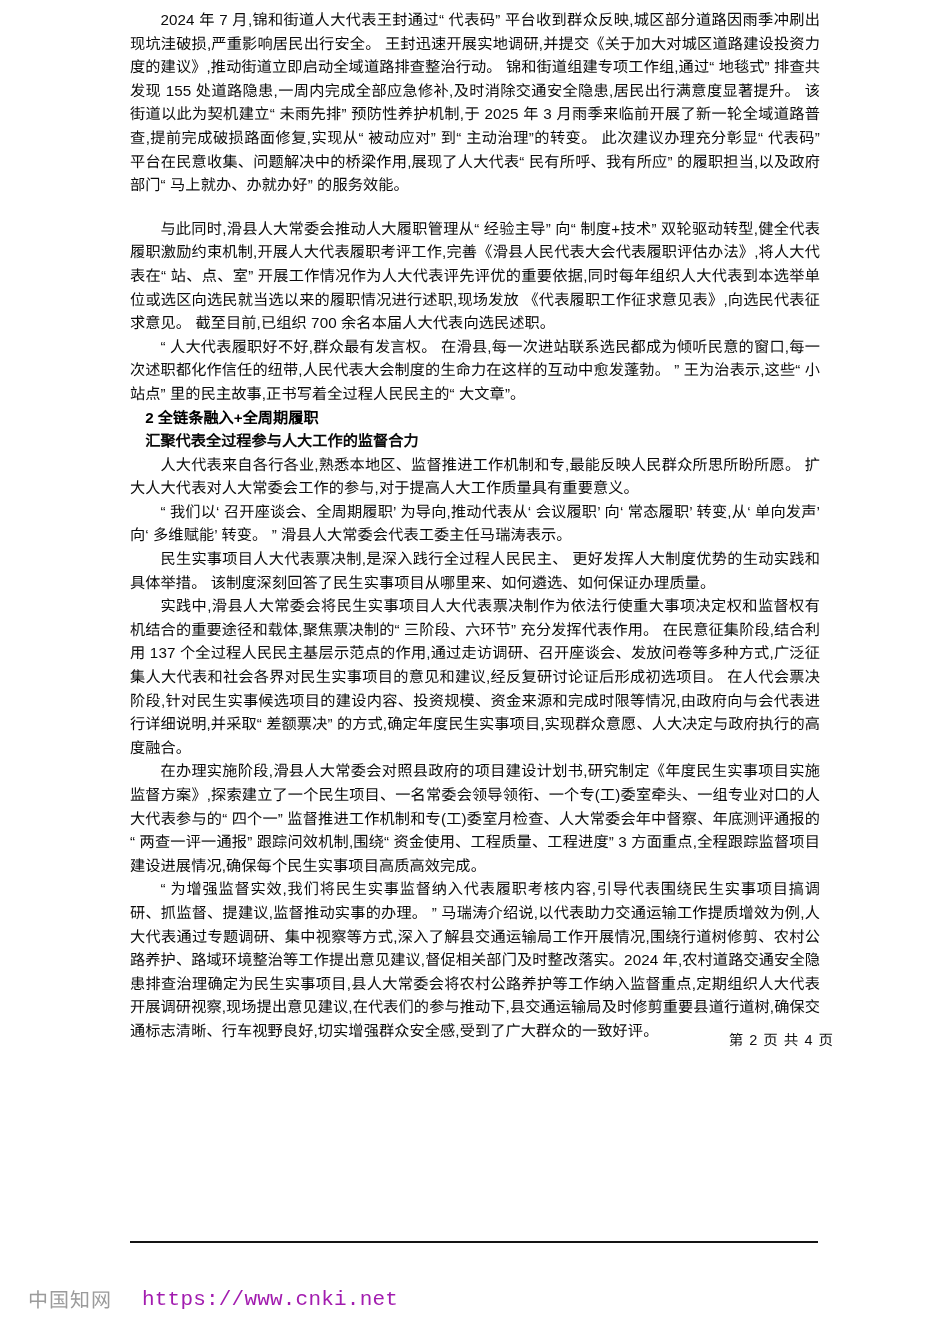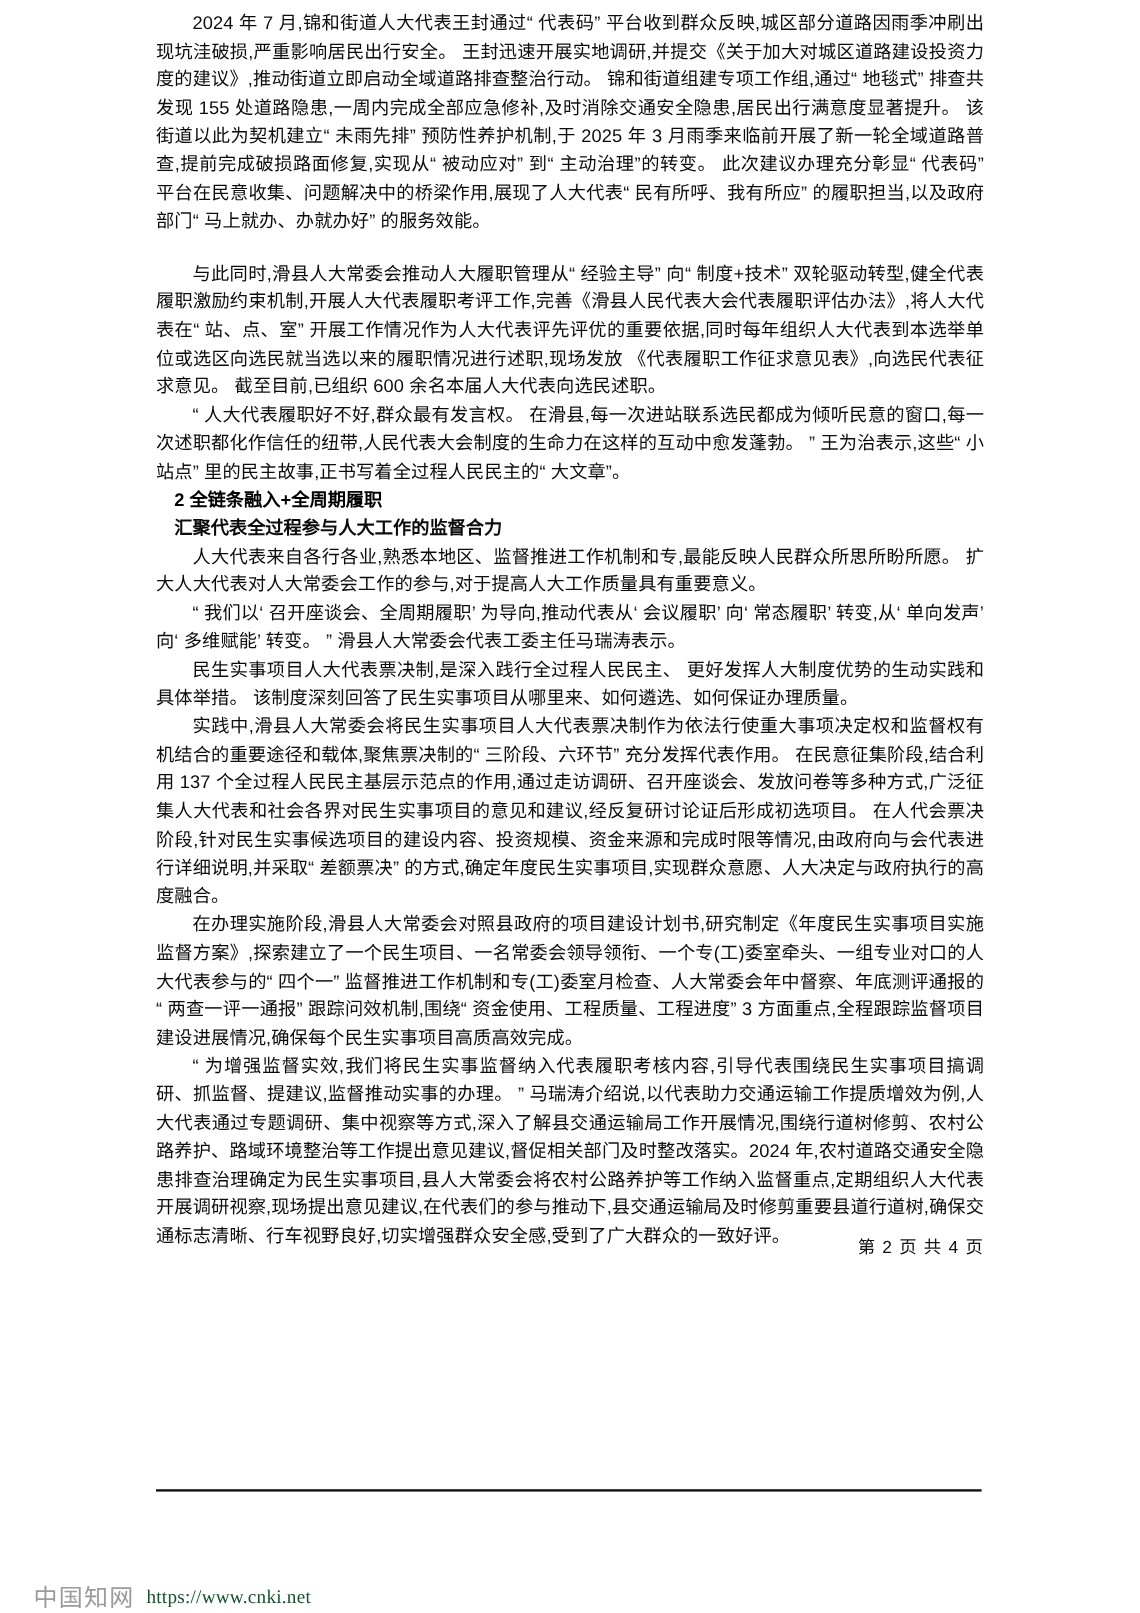--- a/index.html
+++ b/index.html
@@ -132,7 +132,7 @@
 
     <p class="para indent">2024 年 7 月,锦和街道人大代表王封通过“ 代表码” 平台收到群众反映,城区部分道路因雨季冲刷出现坑洼破损,严重影响居民出行安全。 王封迅速开展实地调研,并提交《关于加大对城区道路建设投资力度的建议》,推动街道立即启动全域道路排查整治行动。 锦和街道组建专项工作组,通过“ 地毯式” 排查共发现 155 处道路隐患,一周内完成全部应急修补,及时消除交通安全隐患,居民出行满意度显著提升。 该街道以此为契机建立“ 未雨先排” 预防性养护机制,于 2025 年 3 月雨季来临前开展了新一轮全域道路普查,提前完成破损路面修复,实现从“ 被动应对” 到“ 主动治理”的转变。 此次建议办理充分彰显“ 代表码” 平台在民意收集、问题解决中的桥梁作用,展现了人大代表“ 民有所呼、我有所应” 的履职担当,以及政府部门“ 马上就办、办就办好” 的服务效能。</p>
 
-    <p class="para indent gap-para">与此同时,滑县人大常委会推动人大履职管理从“ 经验主导” 向“ 制度+技术” 双轮驱动转型,健全代表履职激励约束机制,开展人大代表履职考评工作,完善《滑县人民代表大会代表履职评估办法》,将人大代表在“ 站、点、室” 开展工作情况作为人大代表评先评优的重要依据,同时每年组织人大代表到本选举单位或选区向选民就当选以来的履职情况进行述职,现场发放 《代表履职工作征求意见表》,向选民代表征求意见。 截至目前,已组织 600 余名本届人大代表向选民述职。</p>
+    <p class="para indent gap-para">与此同时,滑县人大常委会推动人大履职管理从“ 经验主导” 向“ 制度+技术” 双轮驱动转型,健全代表履职激励约束机制,开展人大代表履职考评工作,完善《滑县人民代表大会代表履职评估办法》,将人大代表在“ 站、点、室” 开展工作情况作为人大代表评先评优的重要依据,同时每年组织人大代表到本选举单位或选区向选民就当选以来的履职情况进行述职,现场发放 《代表履职工作征求意见表》,向选民代表征求意见。 截至目前,已组织 700 余名本届人大代表向选民述职。</p>
 
     <p class="para indent">“ 人大代表履职好不好,群众最有发言权。 在滑县,每一次进站联系选民都成为倾听民意的窗口,每一次述职都化作信任的纽带,人民代表大会制度的生命力在这样的互动中愈发蓬勃。 ” 王为治表示,这些“ 小站点” 里的民主故事,正书写着全过程人民民主的“ 大文章”。</p>
 

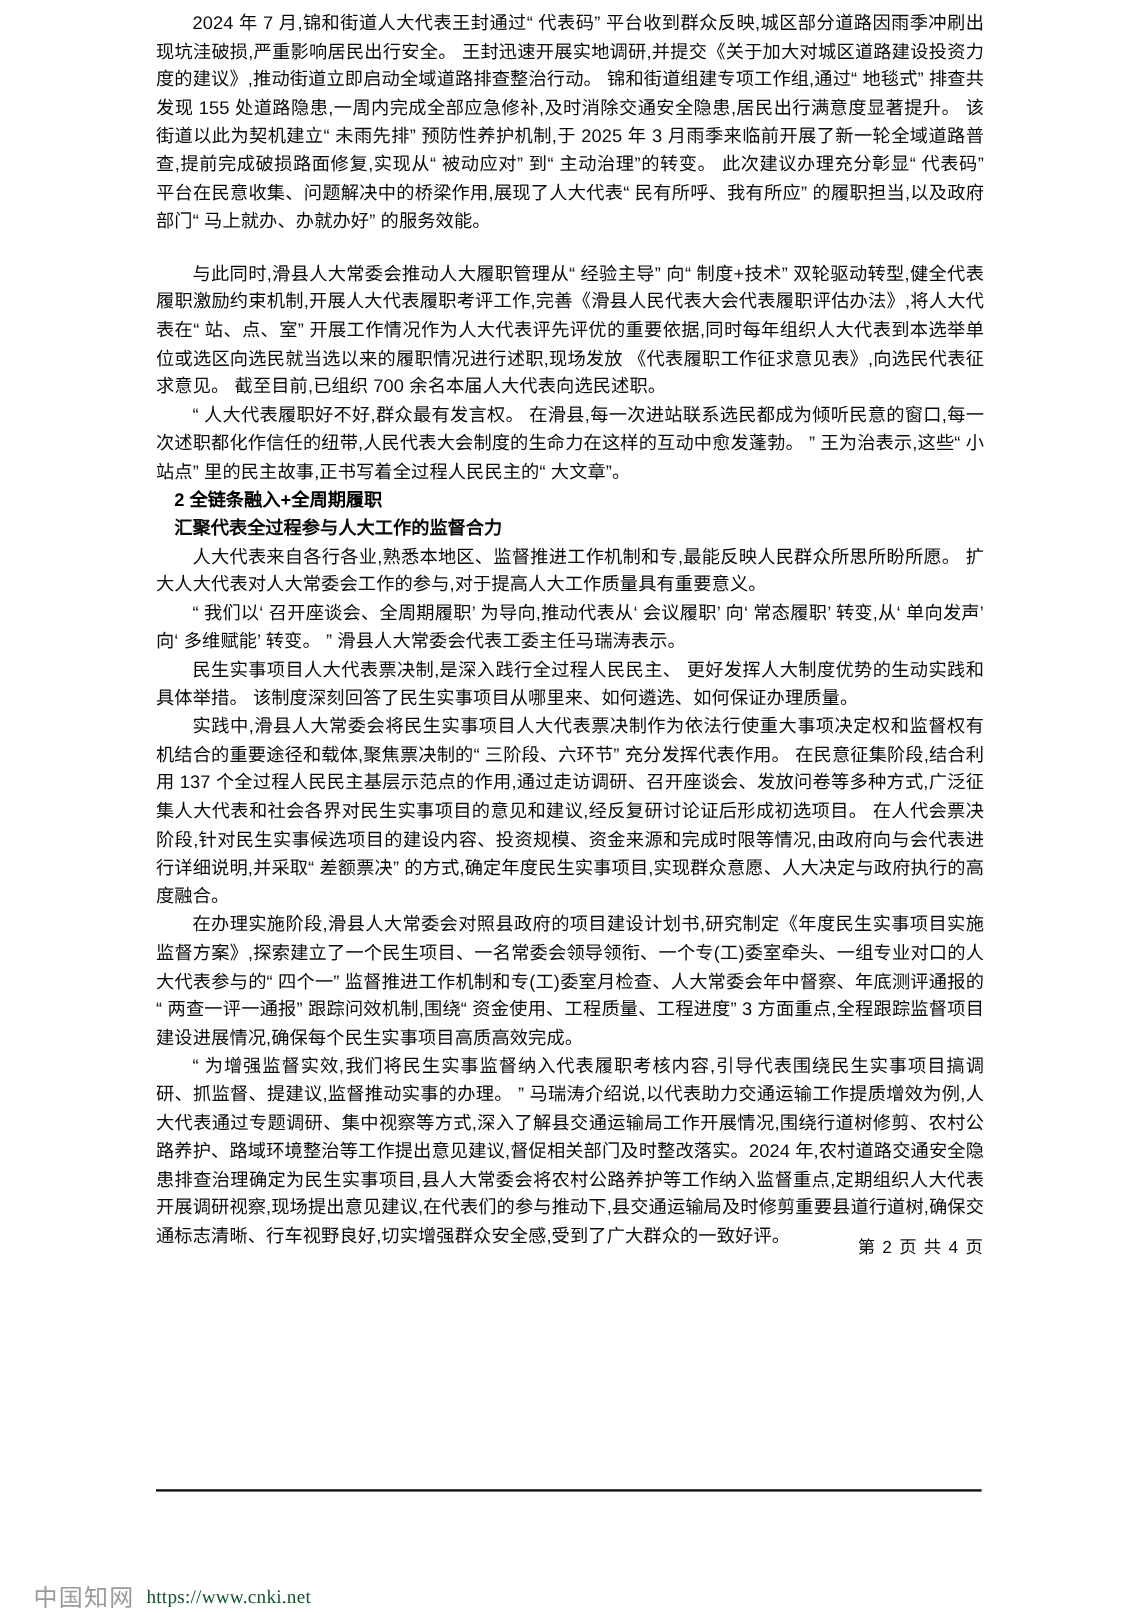--- a/index.html
+++ b/index.html
@@ -75,7 +75,7 @@
   
   .page-footer {
     position: absolute;
-    left: 130px;
+    left: 144px;
     top: 1030px;
     width: 690px;
     text-align: right;

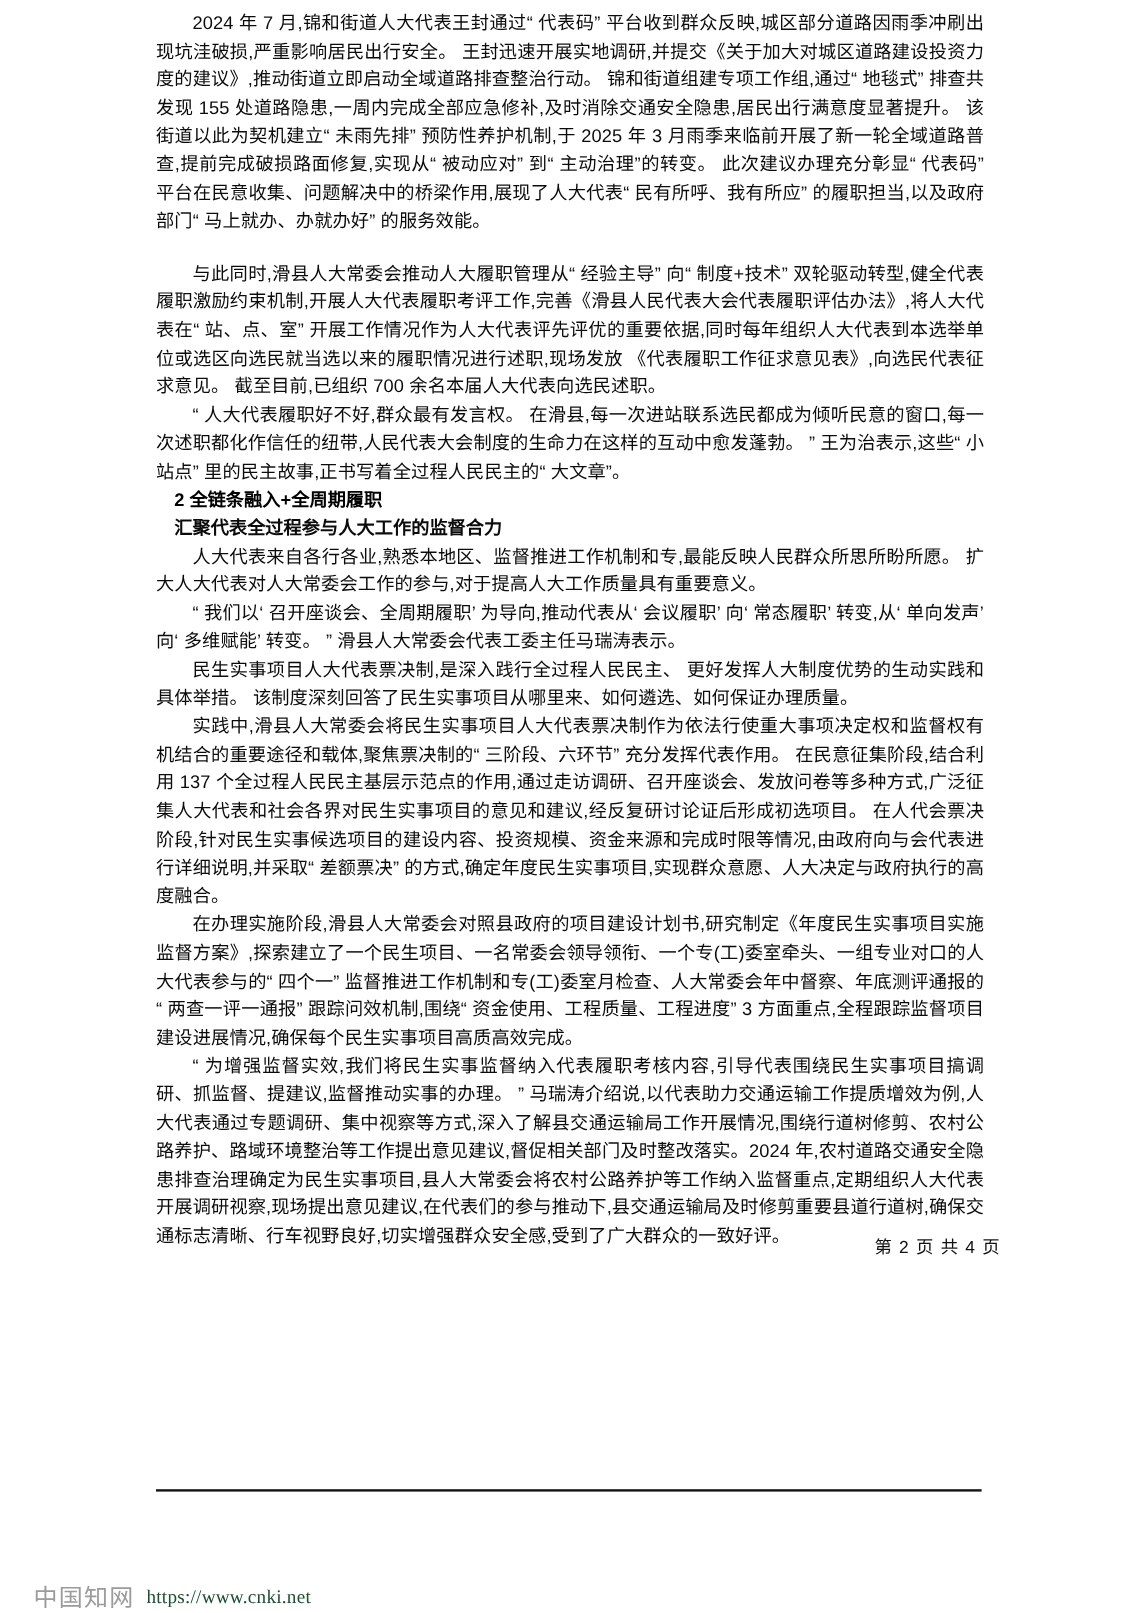--- a/index.html
+++ b/index.html
@@ -103,8 +103,7 @@
     top: 1288px;
     display: flex;
     align-items: center;
-    gap: 10px;
-    margin-top: 32px;
+    gap: 30px;
   }
   .watermark-logo {
     font-size: 20px;

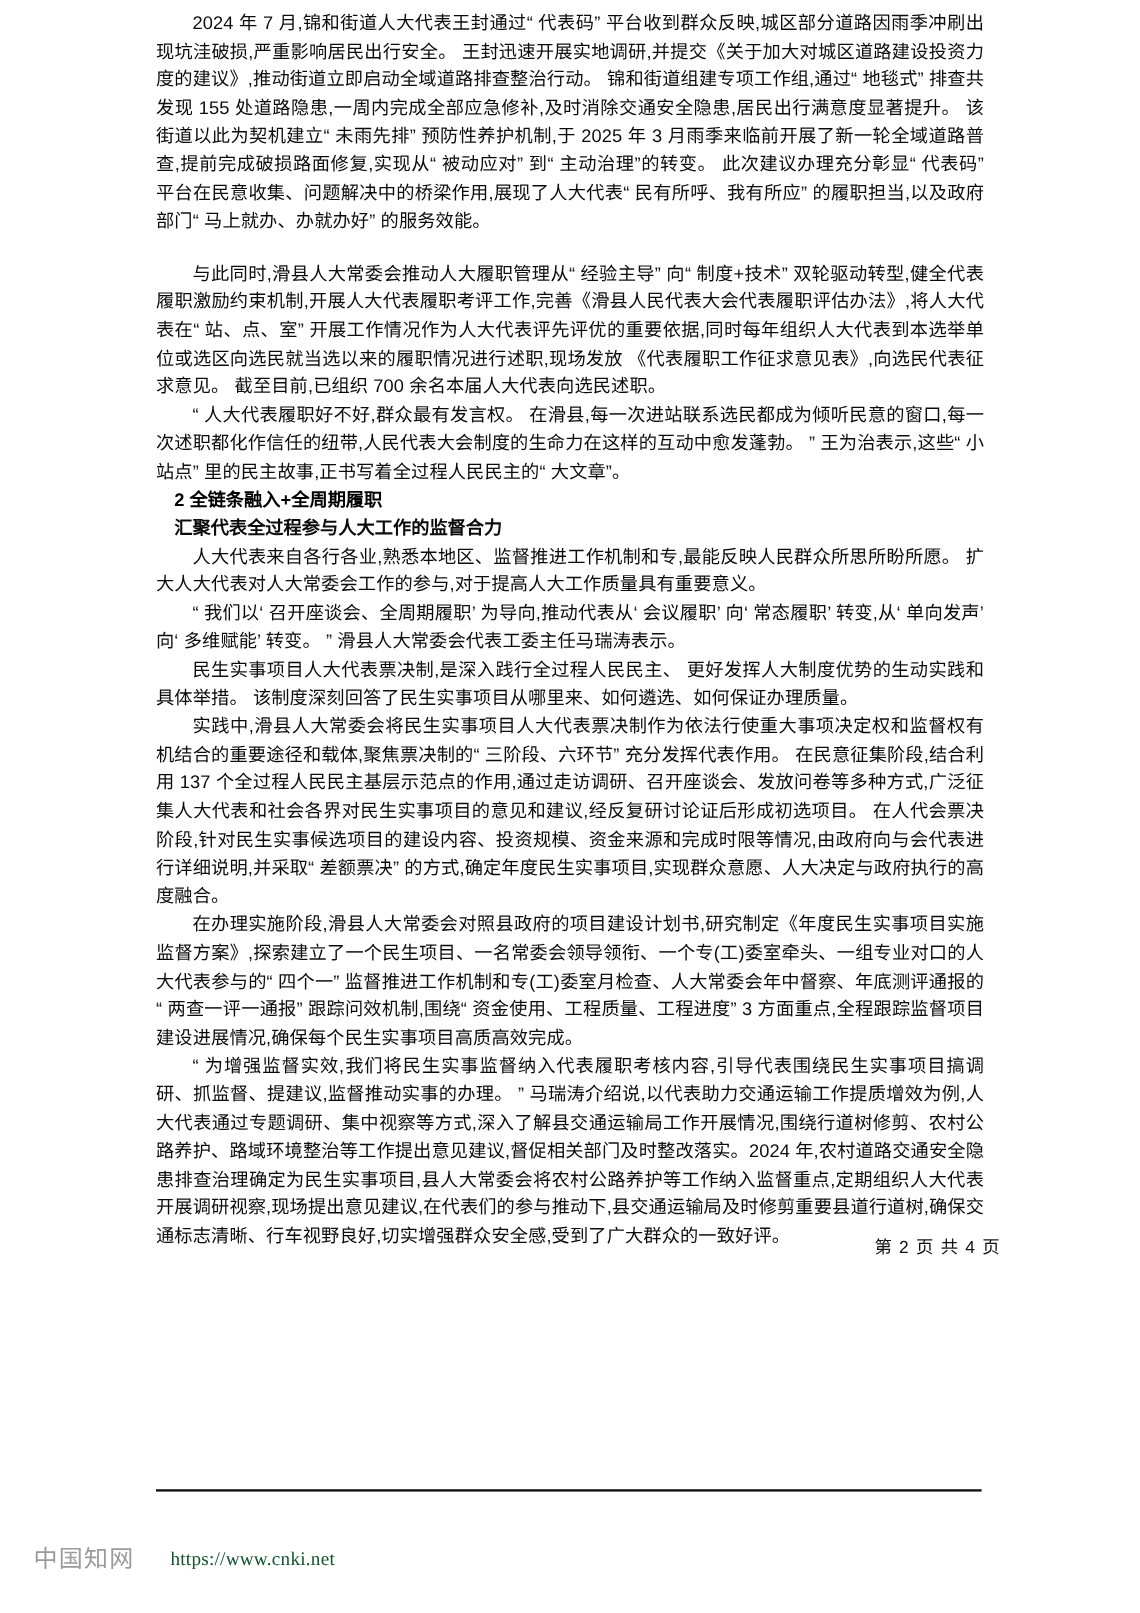--- a/index.html
+++ b/index.html
@@ -114,10 +114,10 @@
     white-space: nowrap;
   }
   .watermark-url {
-    font-size: 16px;
+    font-size: 21px;
     line-height: 24px;
-    font-family: Liberation Serif, serif;
-    color: #14532d;
+    font-family: Liberation Mono, monospace;
+    color: #a21caf;
     letter-spacing: 0.2px;
     white-space: nowrap;
   }

